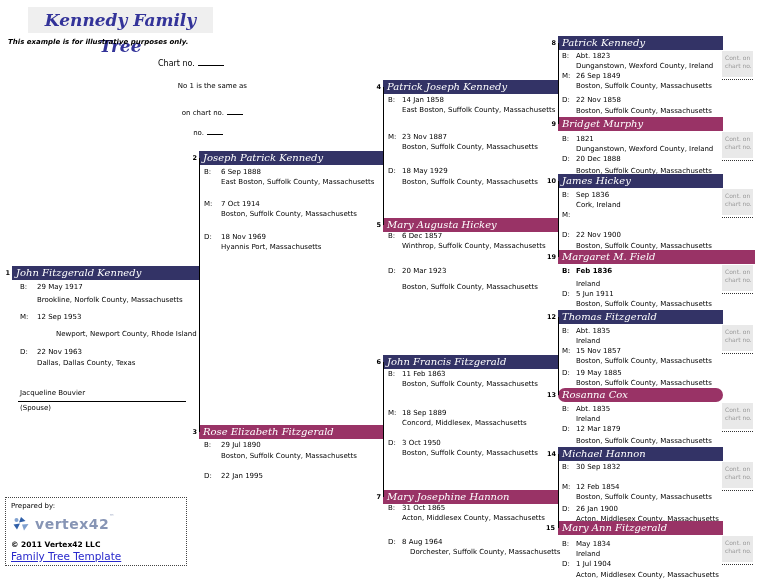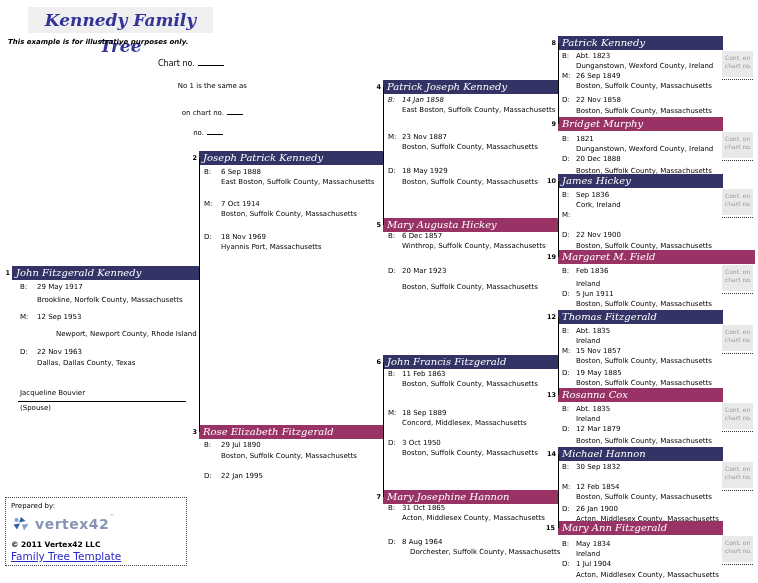--- a/index.html
+++ b/index.html
@@ -87,7 +87,7 @@
       <div class="row" style="left: 204px; top: 472px;"><span class="lbl" style="width: 17px;">D:</span><span>22 Jan 1995</span></div>
       <div class="person-num" style="left: 370px; top: 83px;">4</div>
       <div class="person-header" style="left: 383px; top: 80px; width: 175px; background: rgb(51, 51, 102);">Patrick Joseph Kennedy</div>
-      <div class="row" style="left: 388px; top: 96px; font-style: italic;"><span class="lbl" style="width: 14px;">B:</span><span>14 Jan 1858</span></div>
+      <div class="row" style="left: 388px; top: 96px;"><span class="lbl" style="width: 14px;">B:</span><span>14 Jan 1858</span></div>
       <div class="row" style="left: 402px; top: 106px;">East Boston, Suffolk County, Massachusetts</div>
       <div class="row" style="left: 388px; top: 133px;"><span class="lbl" style="width: 14px;">M:</span><span>23 Nov 1887</span></div>
       <div class="row" style="left: 402px; top: 143px;">Boston, Suffolk County, Massachusetts</div>

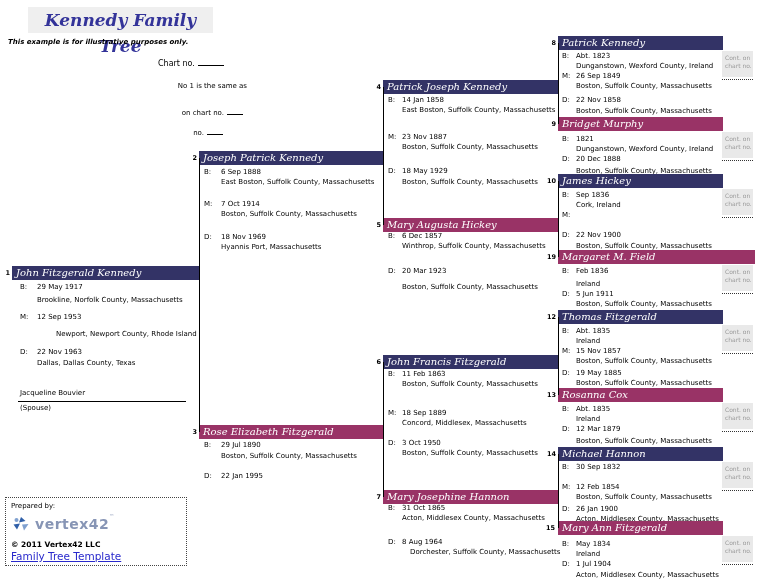--- a/index.html
+++ b/index.html
@@ -151,7 +151,7 @@
       <div class="cont-dots" style="left: 722px; top: 217px;"></div>
       <div class="person-num" style="left: 545px; top: 253px;">19</div>
       <div class="person-header" style="left: 558px; top: 250px; width: 197px; background: rgb(153, 51, 102);">Margaret M. Field</div>
-      <div class="row" style="left: 562px; top: 267px;"><span class="lbl" style="width: 14px;">B:</span><span>Feb 1836</span></div>
+      <div class="row" style="left: 562px; top: 267px; font-weight: bold;"><span class="lbl" style="width: 14px;">B:</span><span>Feb 1836</span></div>
       <div class="row" style="left: 576px; top: 280px;">Ireland</div>
       <div class="row" style="left: 562px; top: 290px;"><span class="lbl" style="width: 14px;">D:</span><span>5 Jun 1911</span></div>
       <div class="row" style="left: 576px; top: 300px;">Boston, Suffolk County, Massachusetts</div>

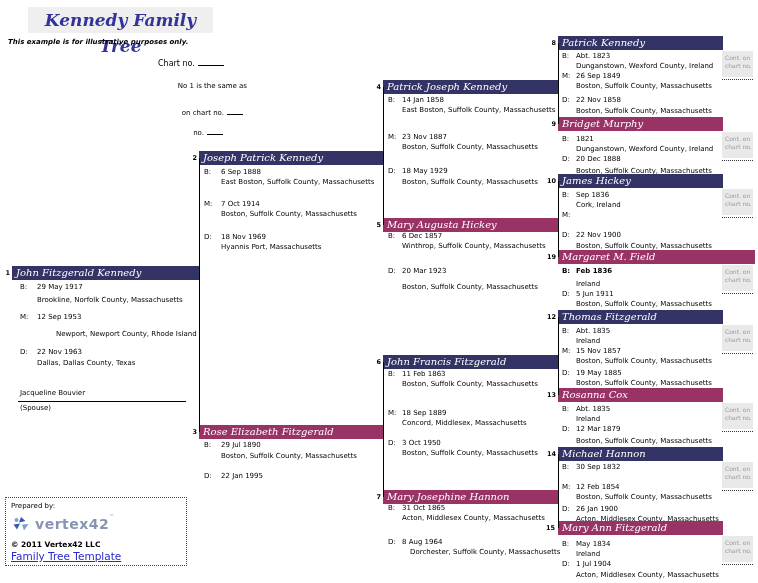--- a/index.html
+++ b/index.html
@@ -174,7 +174,7 @@
       </div>
       <div class="cont-dots" style="left: 722px; top: 353px;"></div>
       <div class="person-num" style="left: 545px; top: 391px;">13</div>
-      <div class="person-header" style="left: 558px; top: 388px; width: 165px; background: rgb(153, 51, 102);">Rosanna Cox</div>
+      <div class="person-header" style="left: 558px; top: 388px; width: 165px; background: rgb(153, 51, 102); border-radius: 7px;">Rosanna Cox</div>
       <div class="row" style="left: 562px; top: 405px;"><span class="lbl" style="width: 14px;">B:</span><span>Abt. 1835</span></div>
       <div class="row" style="left: 576px; top: 415px;">Ireland</div>
       <div class="row" style="left: 562px; top: 425px;"><span class="lbl" style="width: 14px;">D:</span><span>12 Mar 1879</span></div>

